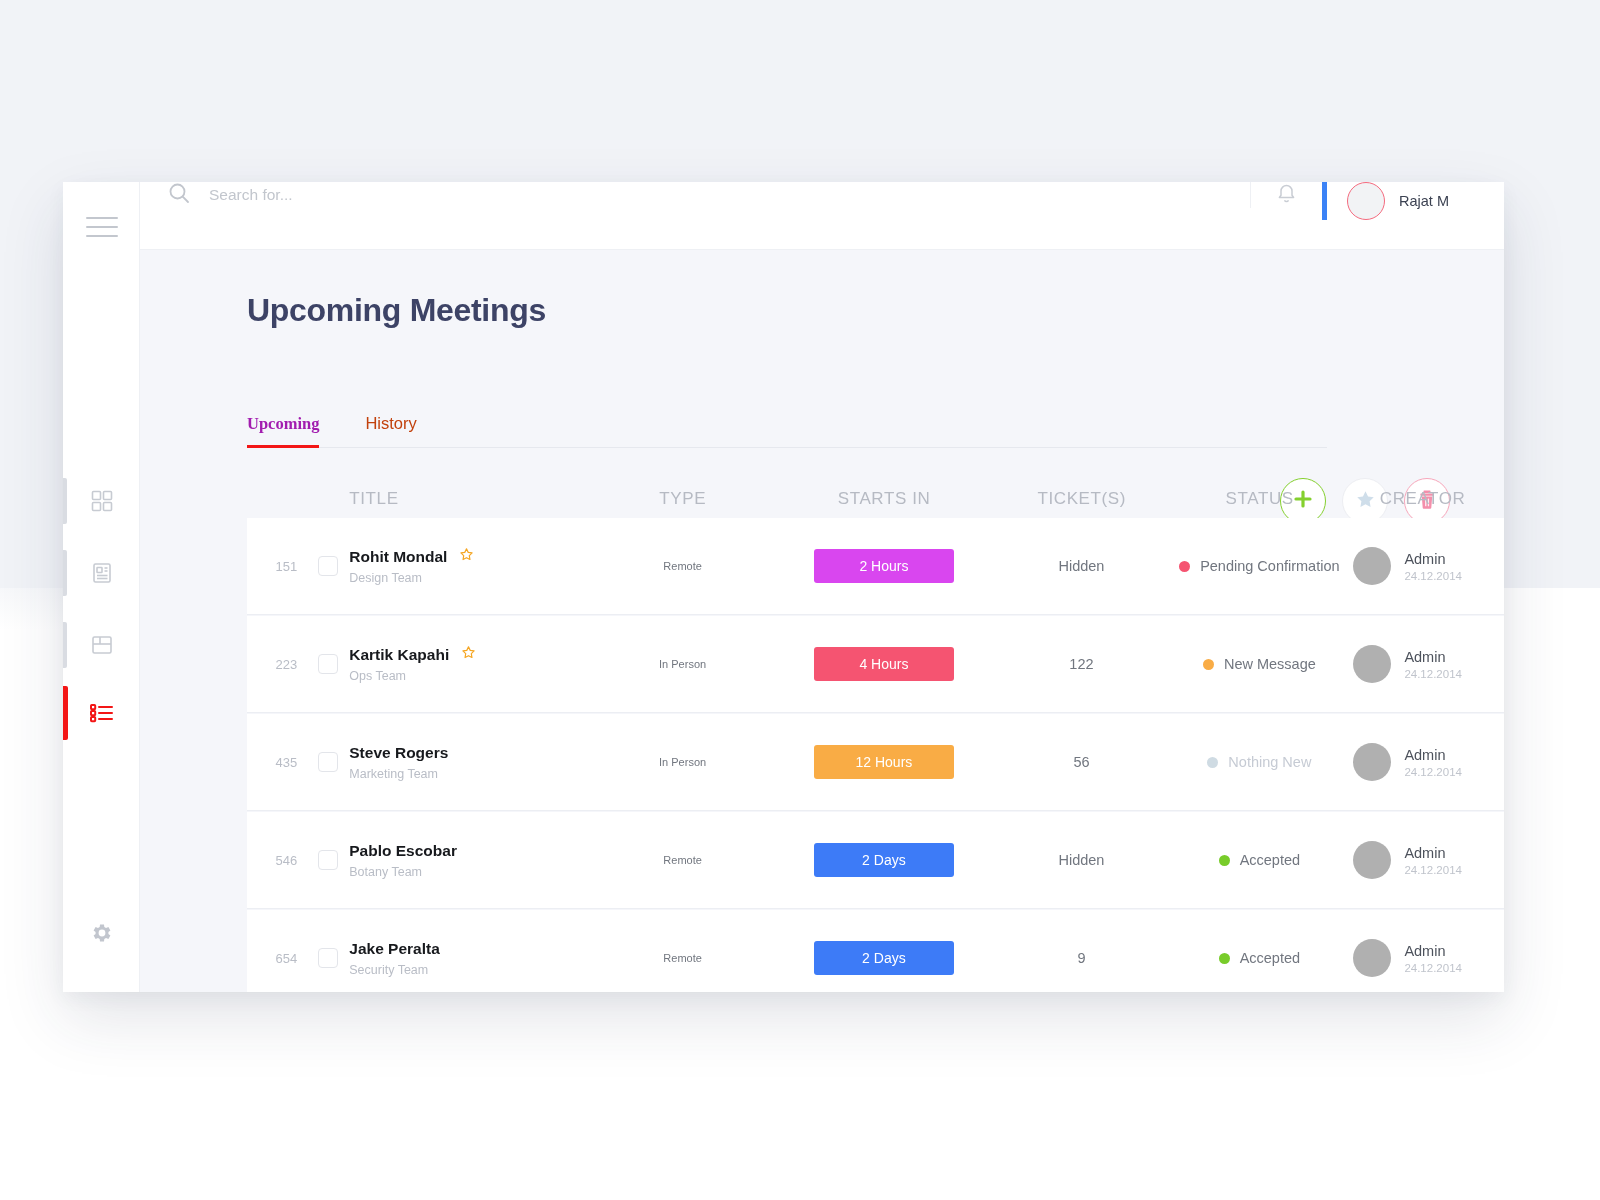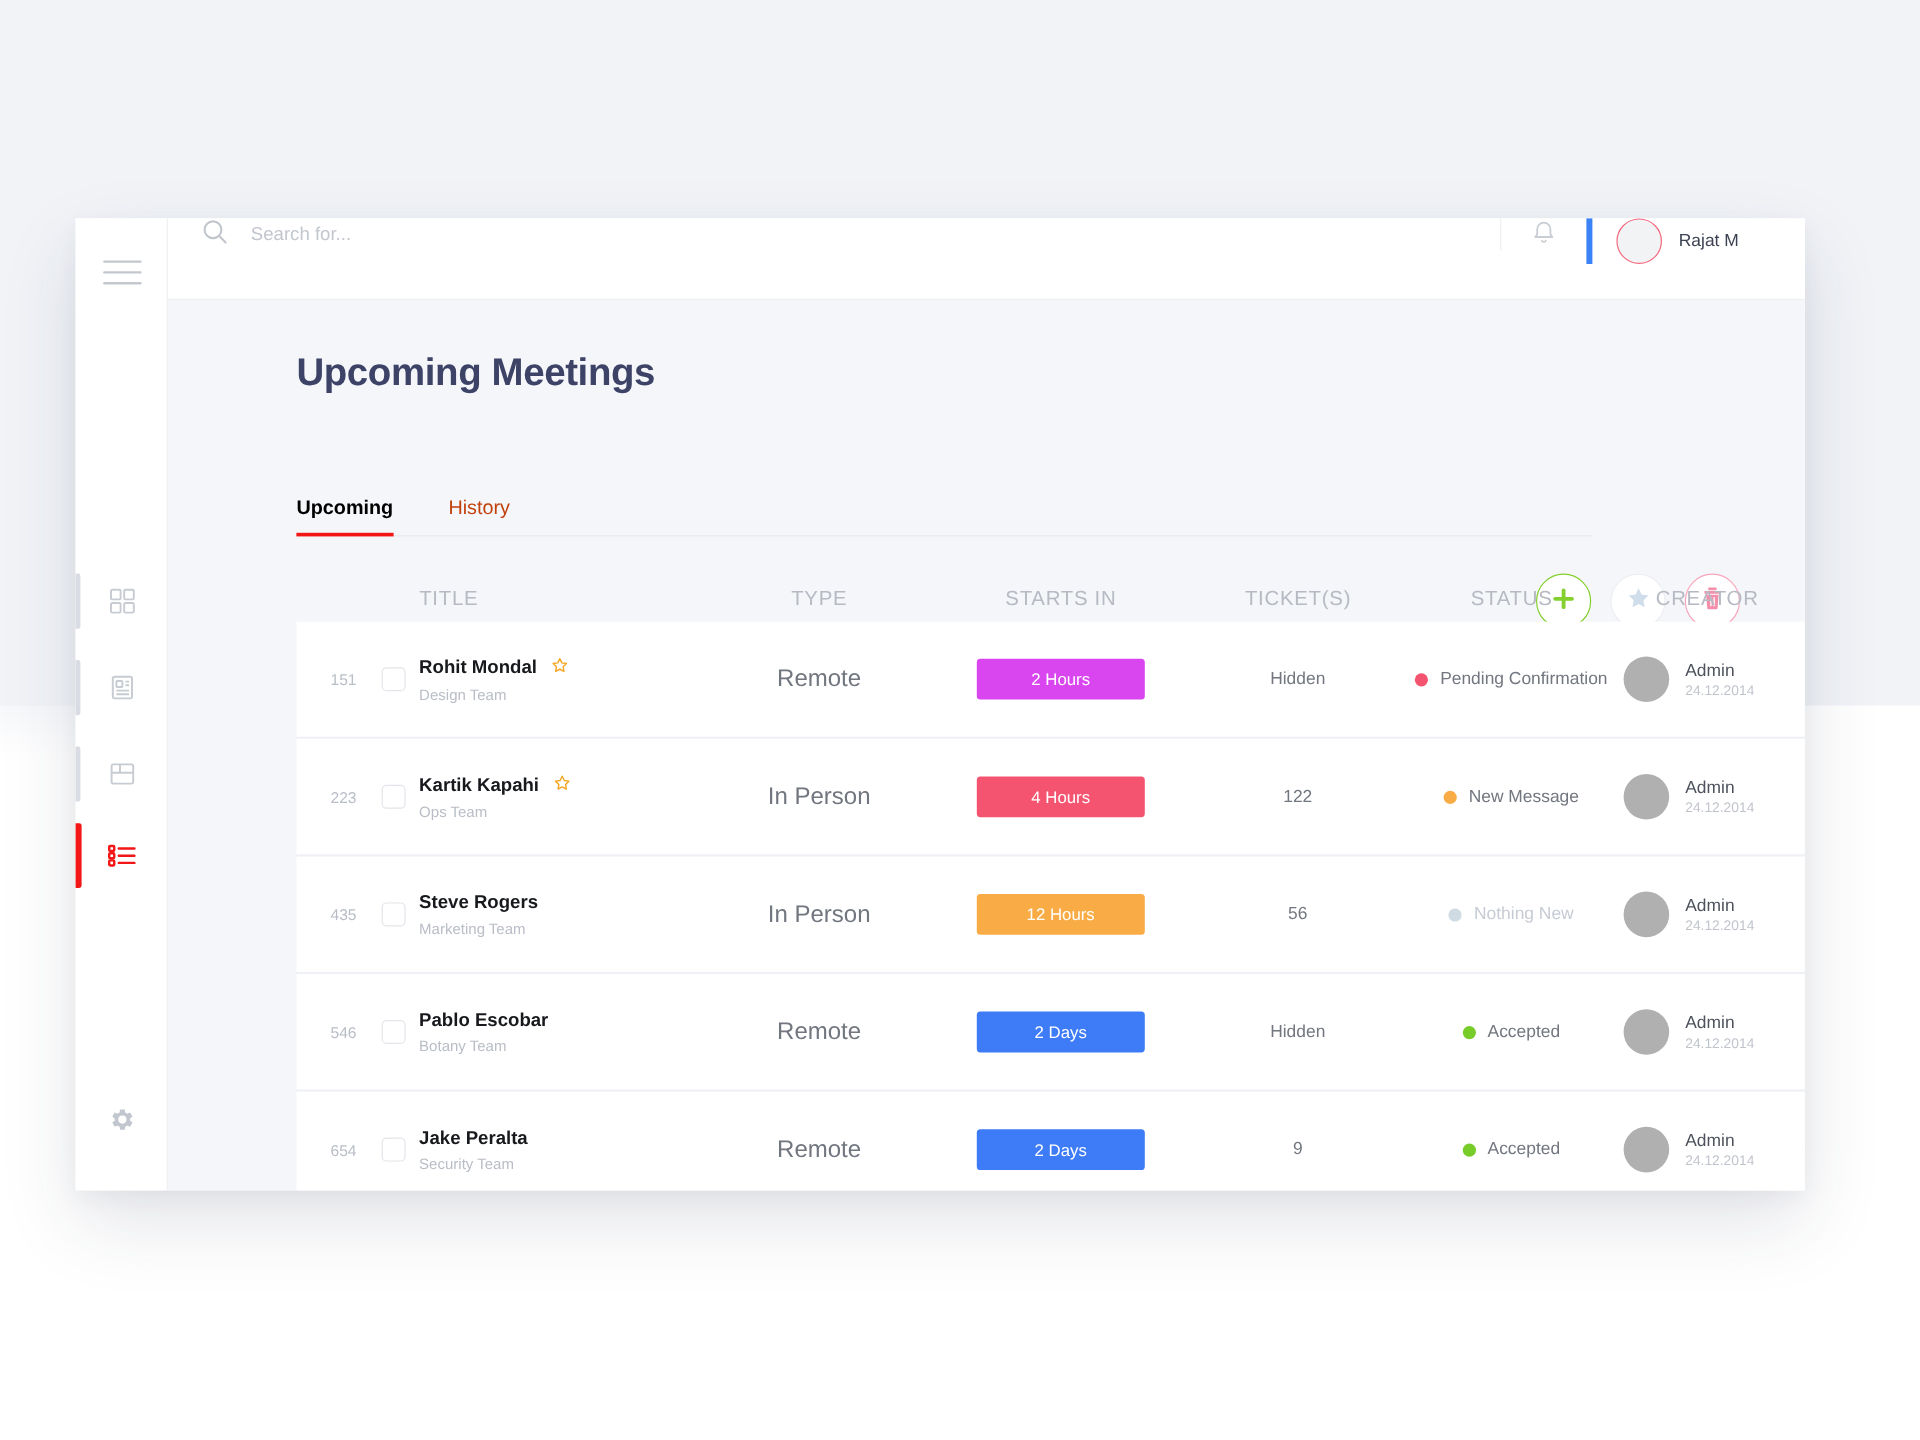--- a/index.html
+++ b/index.html
@@ -199,8 +199,9 @@
     margin-bottom: -13px;
   }
   .tab.active {
-    color: #000000;
+    color: #a21caf;
     font-weight: bold;
+    font-family: Liberation Serif, serif;
   }
   .tab.active::after {
     content: "";

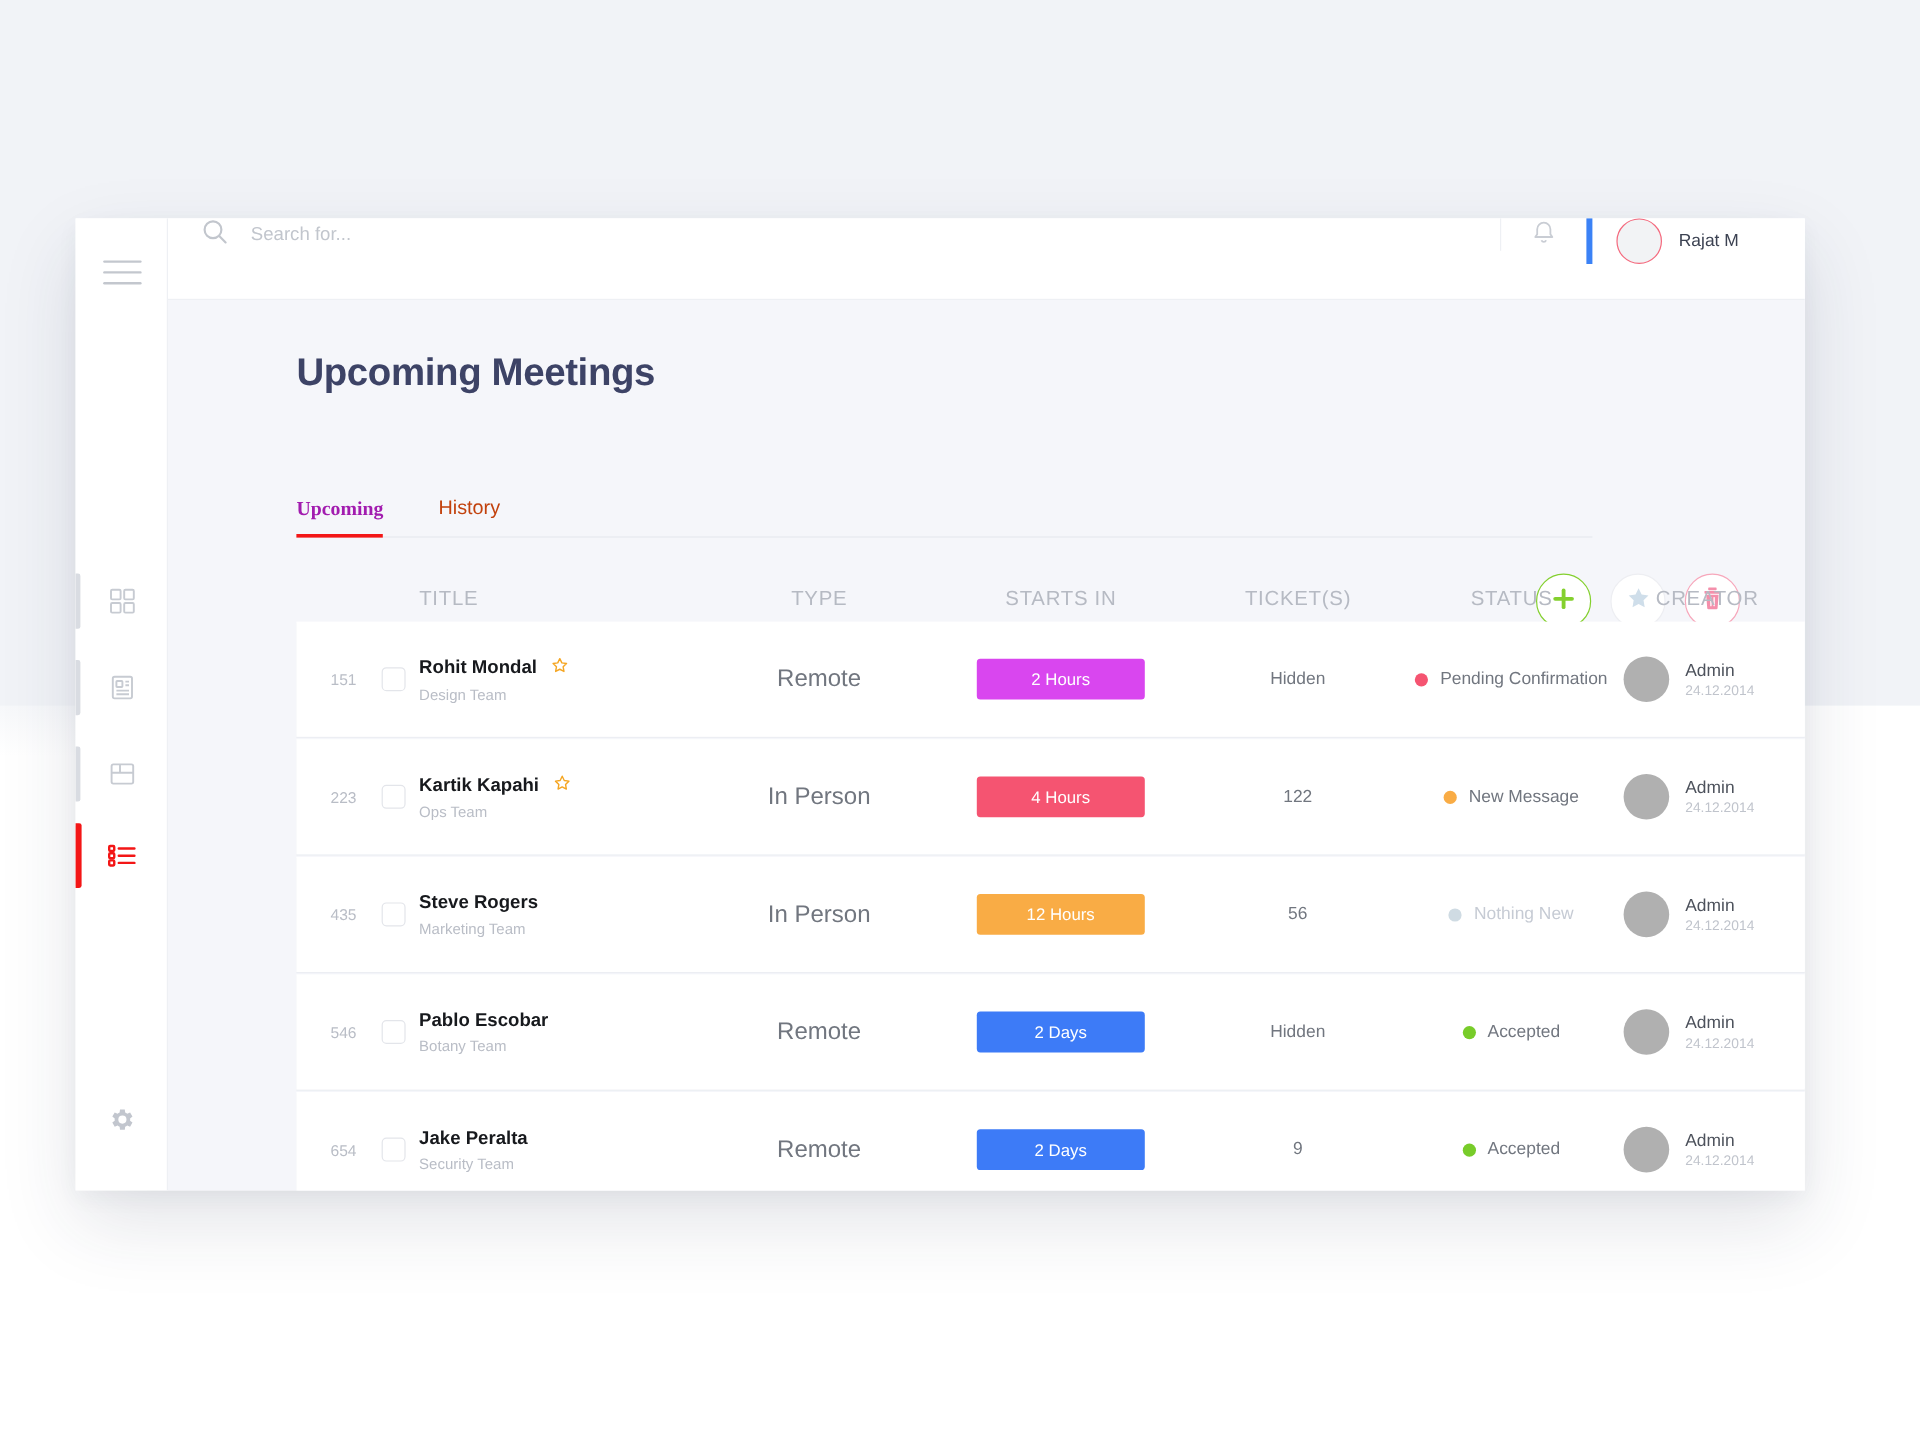--- a/index.html
+++ b/index.html
@@ -280,7 +280,7 @@
     margin-top: 5px;
   }
   .cell-type {
-    font-size: 20px;
+    font-size: 11px;
     color: #71767f;
   }
   .badge {

